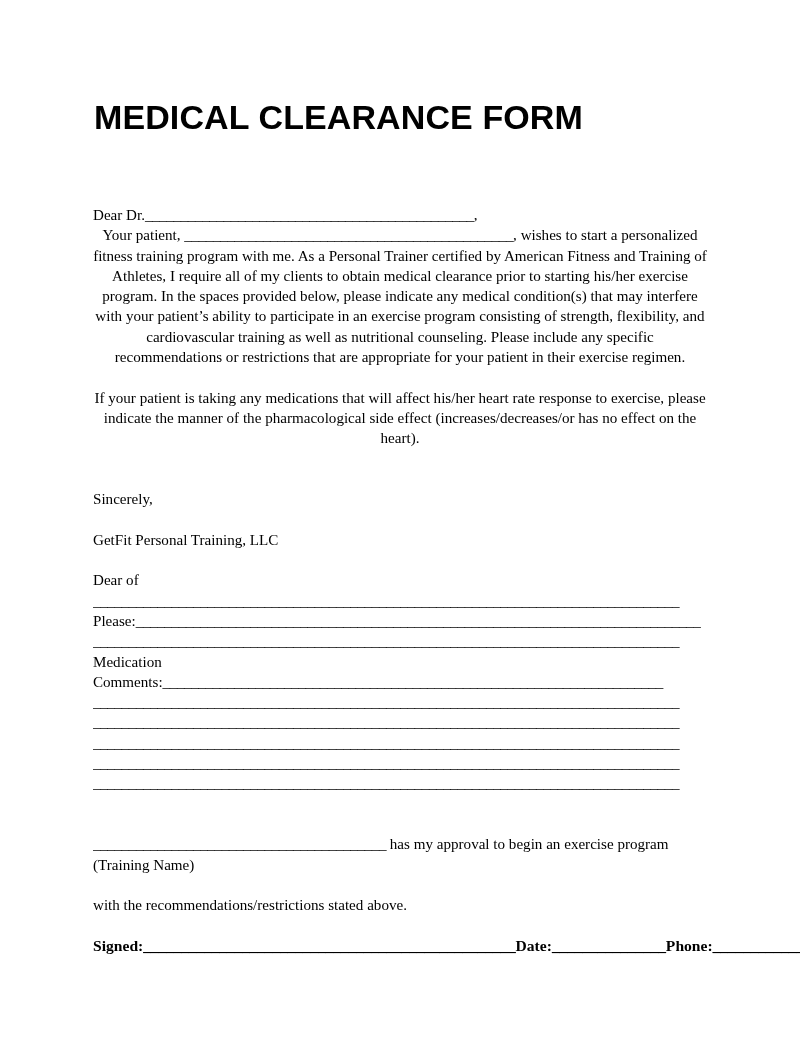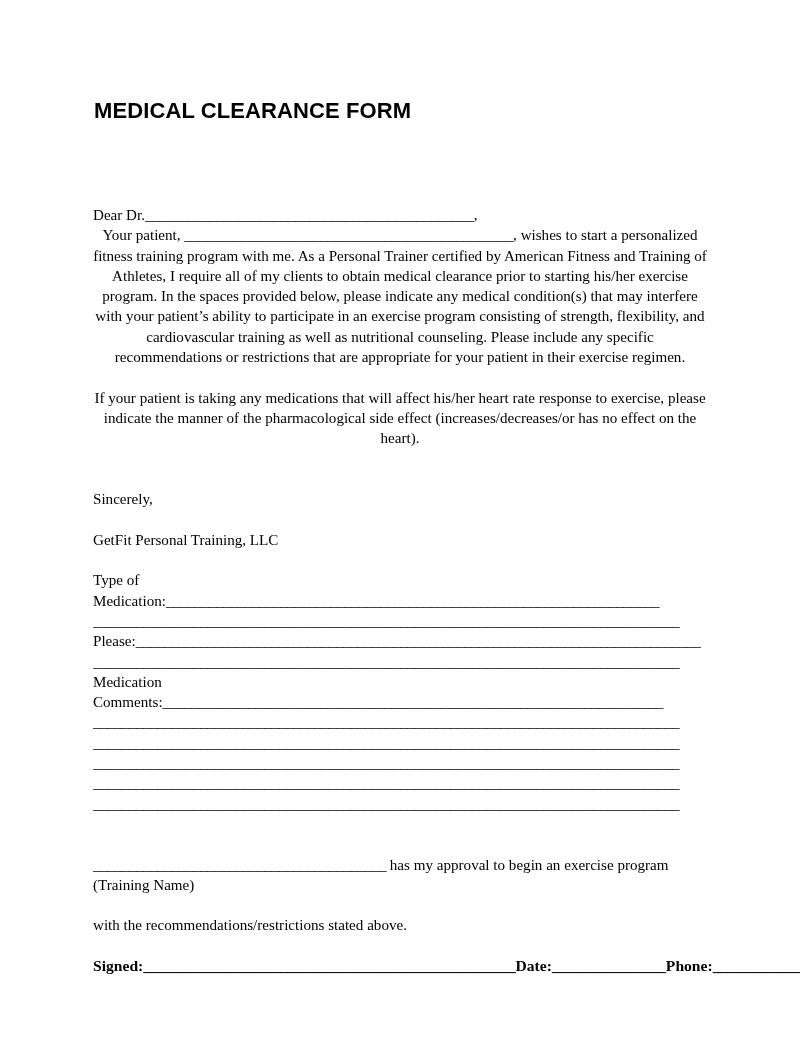--- a/index.html
+++ b/index.html
@@ -25,7 +25,7 @@
     top: 99px;
     font-family: "Liberation Sans", "DejaVu Sans", sans-serif;
     font-weight: bold;
-    font-size: 22px;
+    font-size: 34px;
     letter-spacing: 0.1px;
     line-height: 1.1;
     white-space: nowrap;

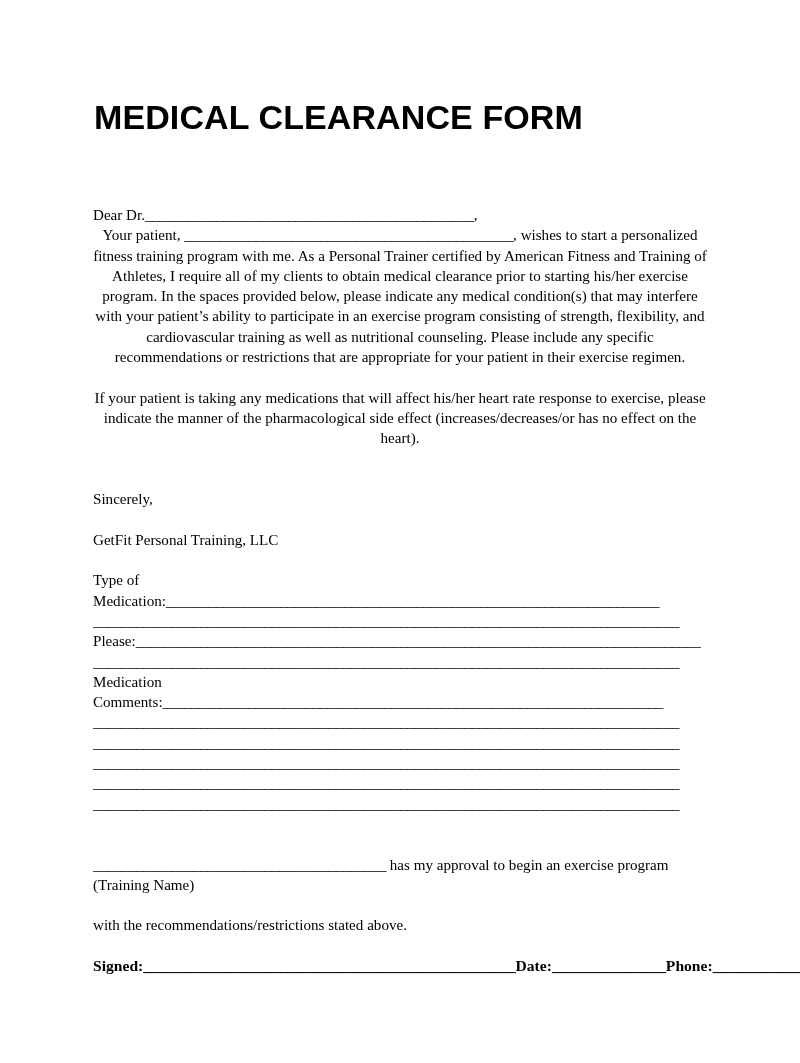--- a/index.html
+++ b/index.html
@@ -102,7 +102,7 @@
 
     <div class="spacer-line"></div>
 
-    <div class="ln field-label">Type of</div>
+    <div class="ln field-label">Dear of</div>
     <div class="ln clip"><span>Medication:</span><span class="ul">_____________________________________________________________________</span></div>
 
     <div class="ln blank-row clip ul">__________________________________________________________________________________</div>

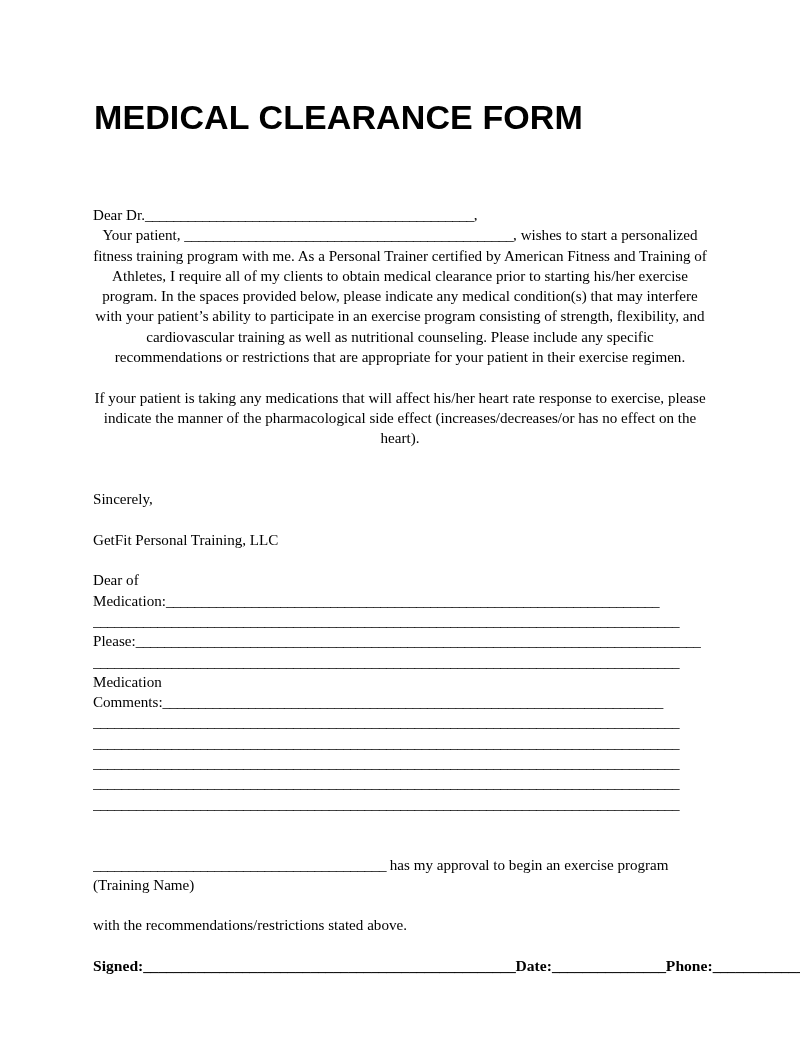--- a/index.html
+++ b/index.html
@@ -103,7 +103,6 @@
     <div class="spacer-line"></div>
 
     <div class="ln field-label">Dear of</div>
-    <div class="ln clip"><span>Medication:</span><span class="ul">_____________________________________________________________________</span></div>
 
     <div class="ln blank-row clip ul">__________________________________________________________________________________</div>
 

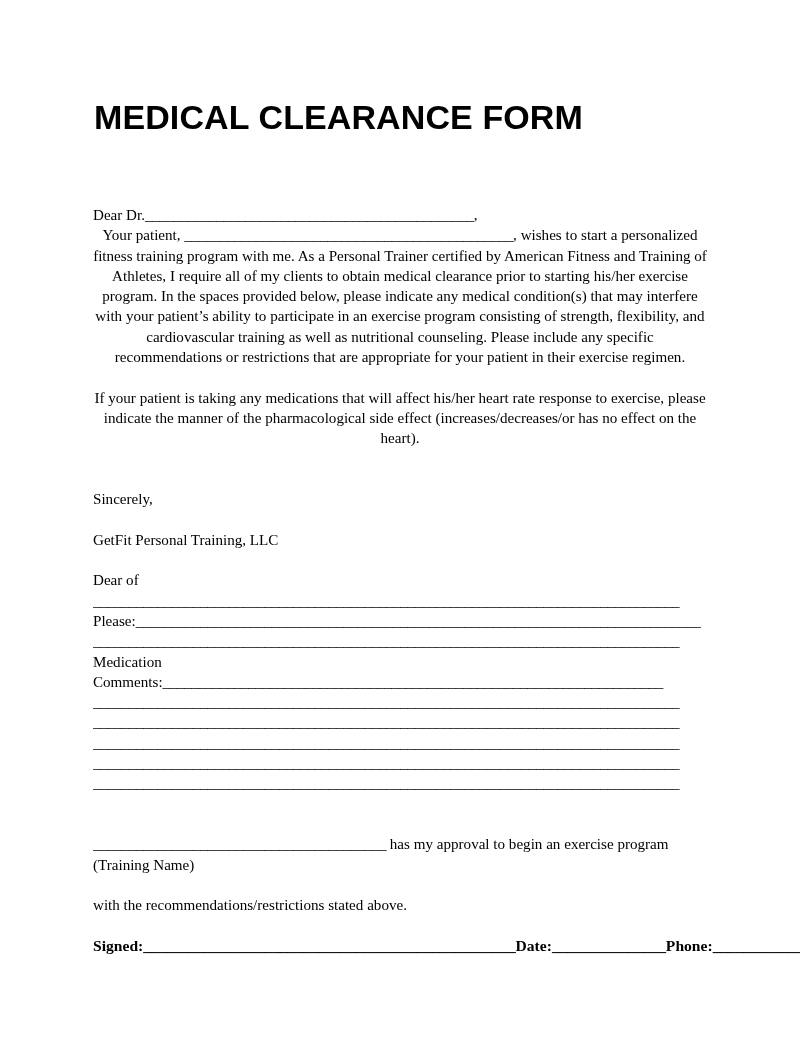--- a/index.html
+++ b/index.html
@@ -68,7 +68,7 @@
     font-size: 15.6px;
     line-height: 20.3px;
   }
-  .sig-line .ul { letter-spacing: -0.2px; }
+  .sig-line .ul { letter-spacing: -0.2px; text-decoration: underline; }
 
   .nowrap { white-space: nowrap; }
   .clip { overflow: hidden; display: block; }

